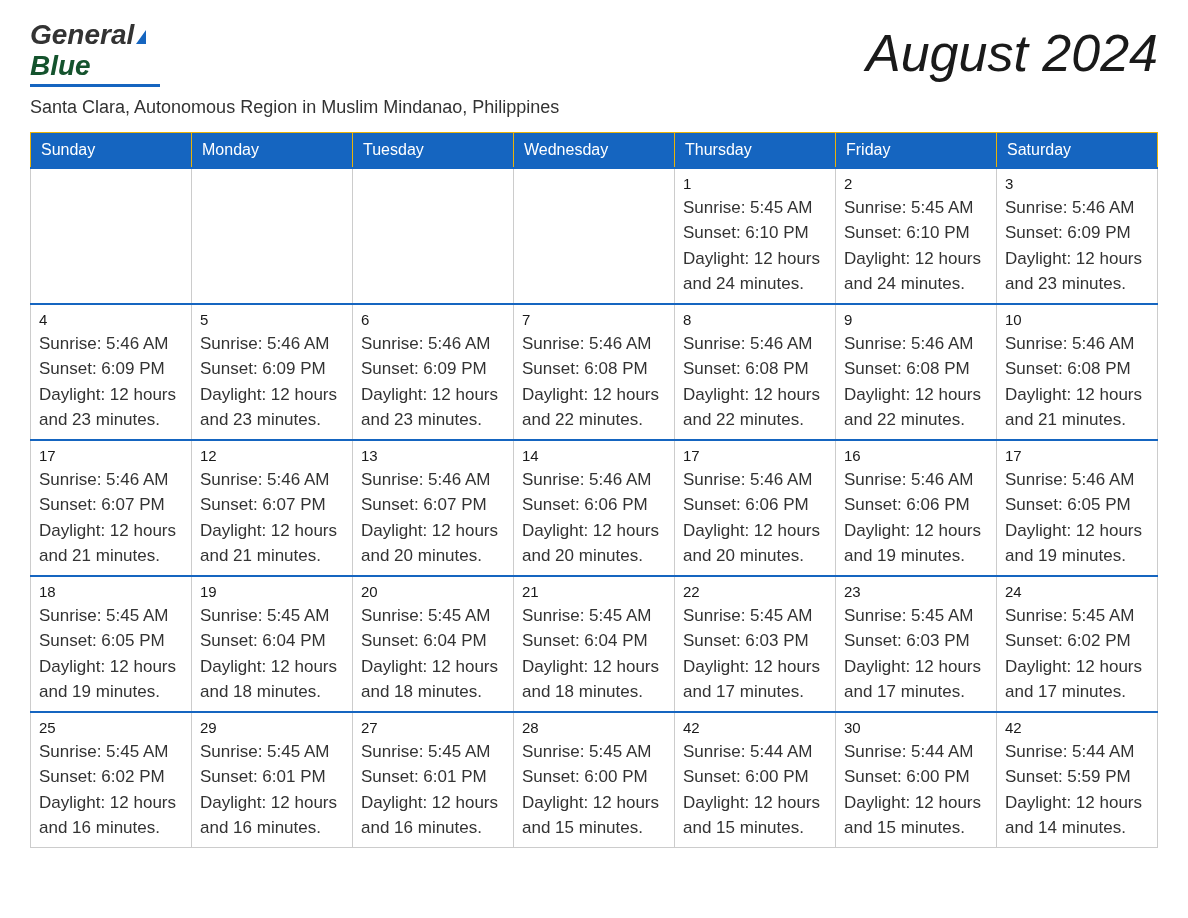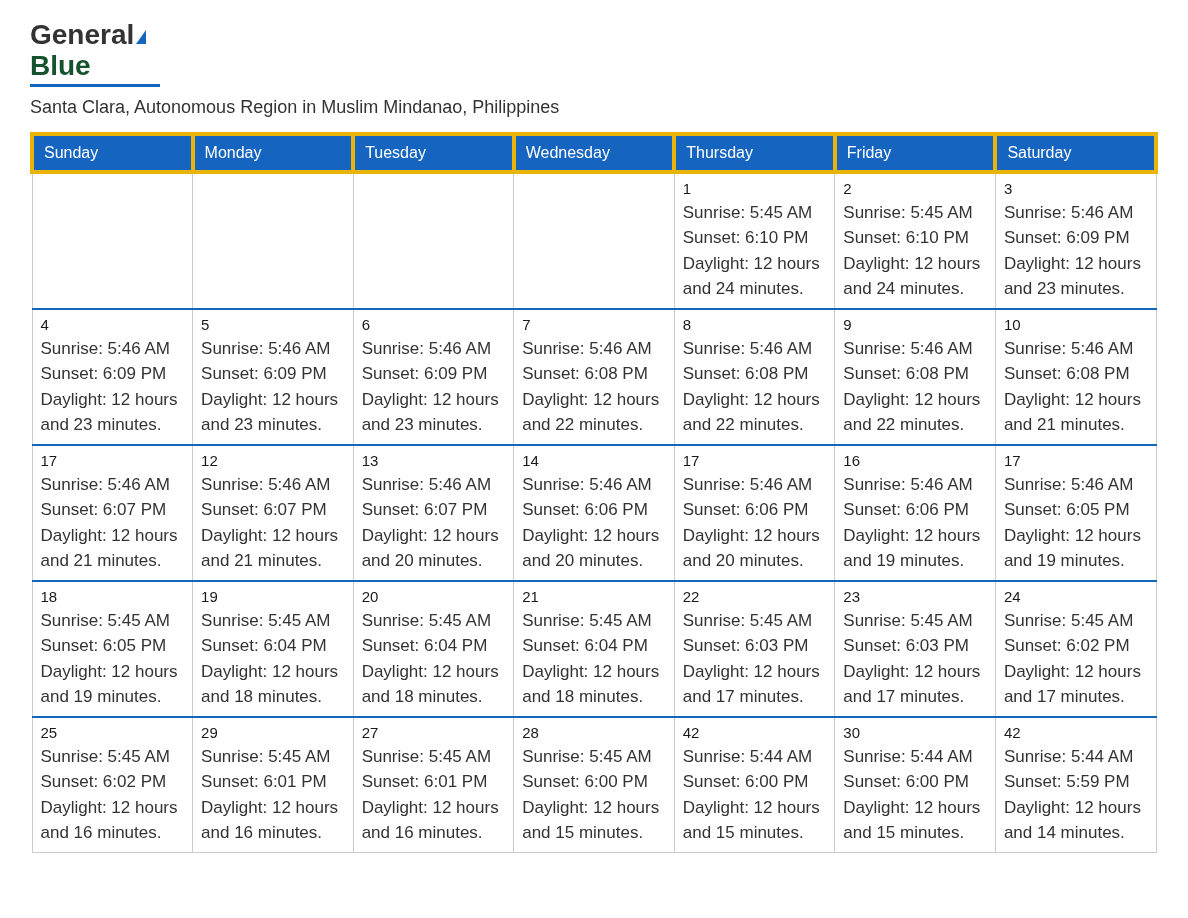--- a/index.html
+++ b/index.html
@@ -15,6 +15,7 @@
       justify-content: space-between;
       align-items: center;
       margin-bottom: 10px;
+      font-style: italic;
     }
     .logo {
       display: flex;

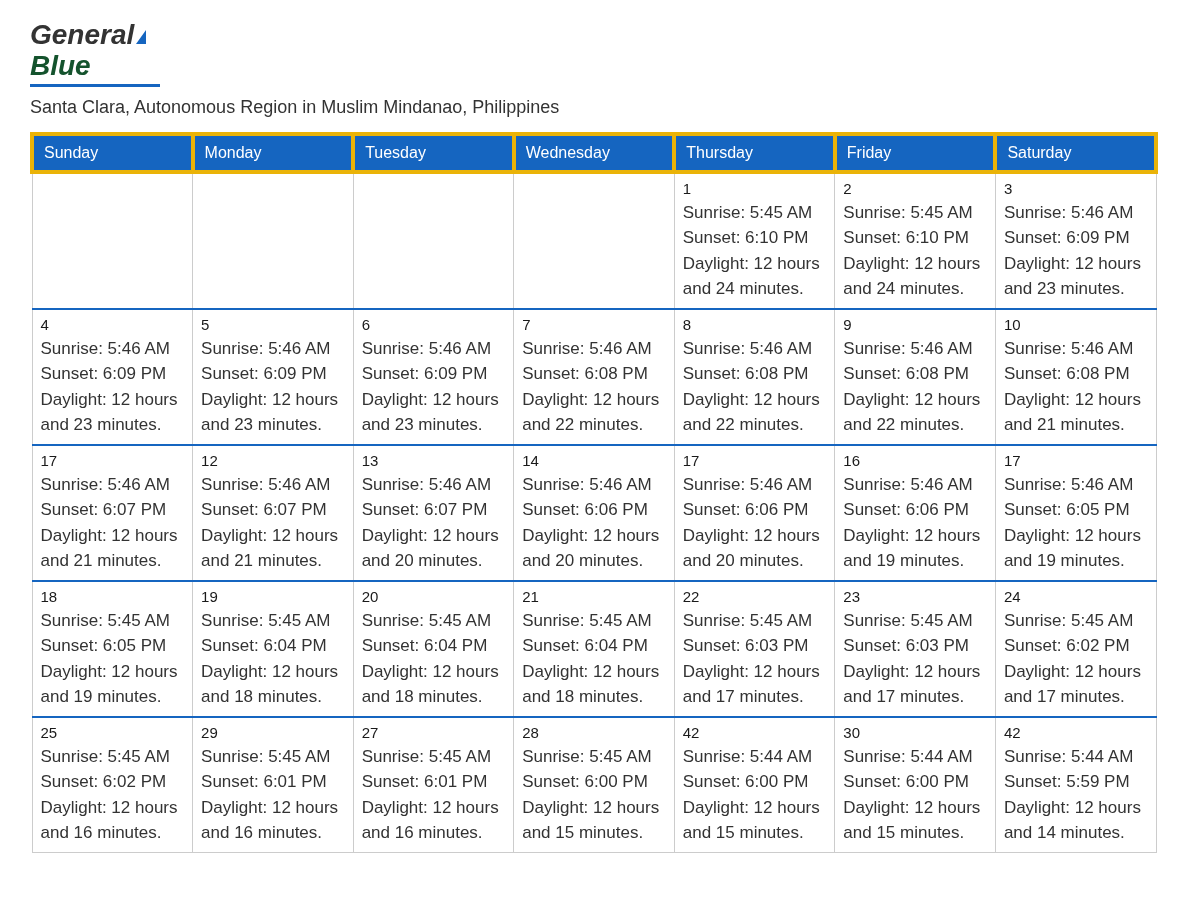--- a/index.html
+++ b/index.html
@@ -110,6 +110,7 @@
     </div>
     <div class="logo-line"></div>
   </div>
+  <div class="month-title">August 2024</div>
 </div>
 
 <div class="subtitle">Santa Clara, Autonomous Region in Muslim Mindanao, Philippines</div>

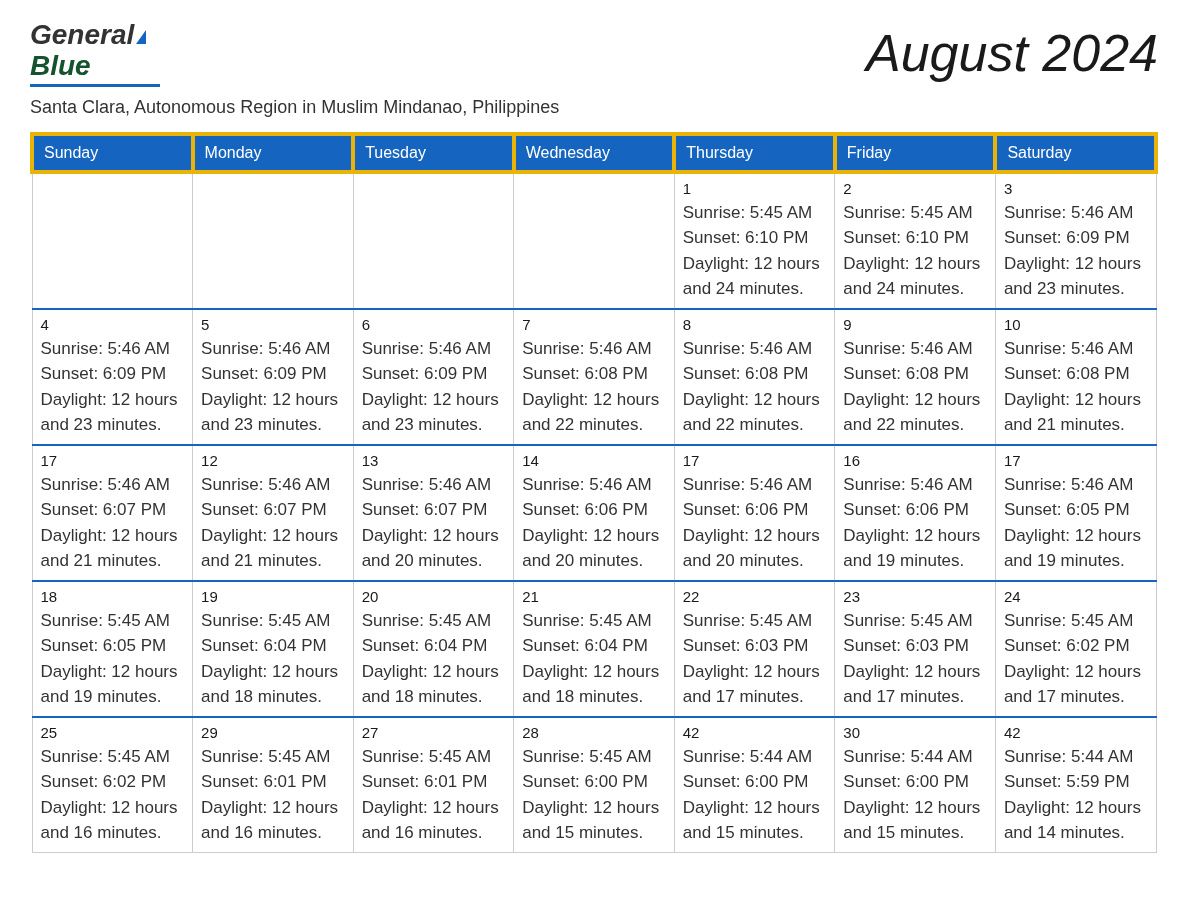--- a/index.html
+++ b/index.html
@@ -70,7 +70,7 @@
       font-size: 16px;
       font-weight: normal;
       text-align: left;
-      border: 4px solid #eab308;
+      border: 1px solid #eab308;
     }
     .calendar td {
       vertical-align: top;

